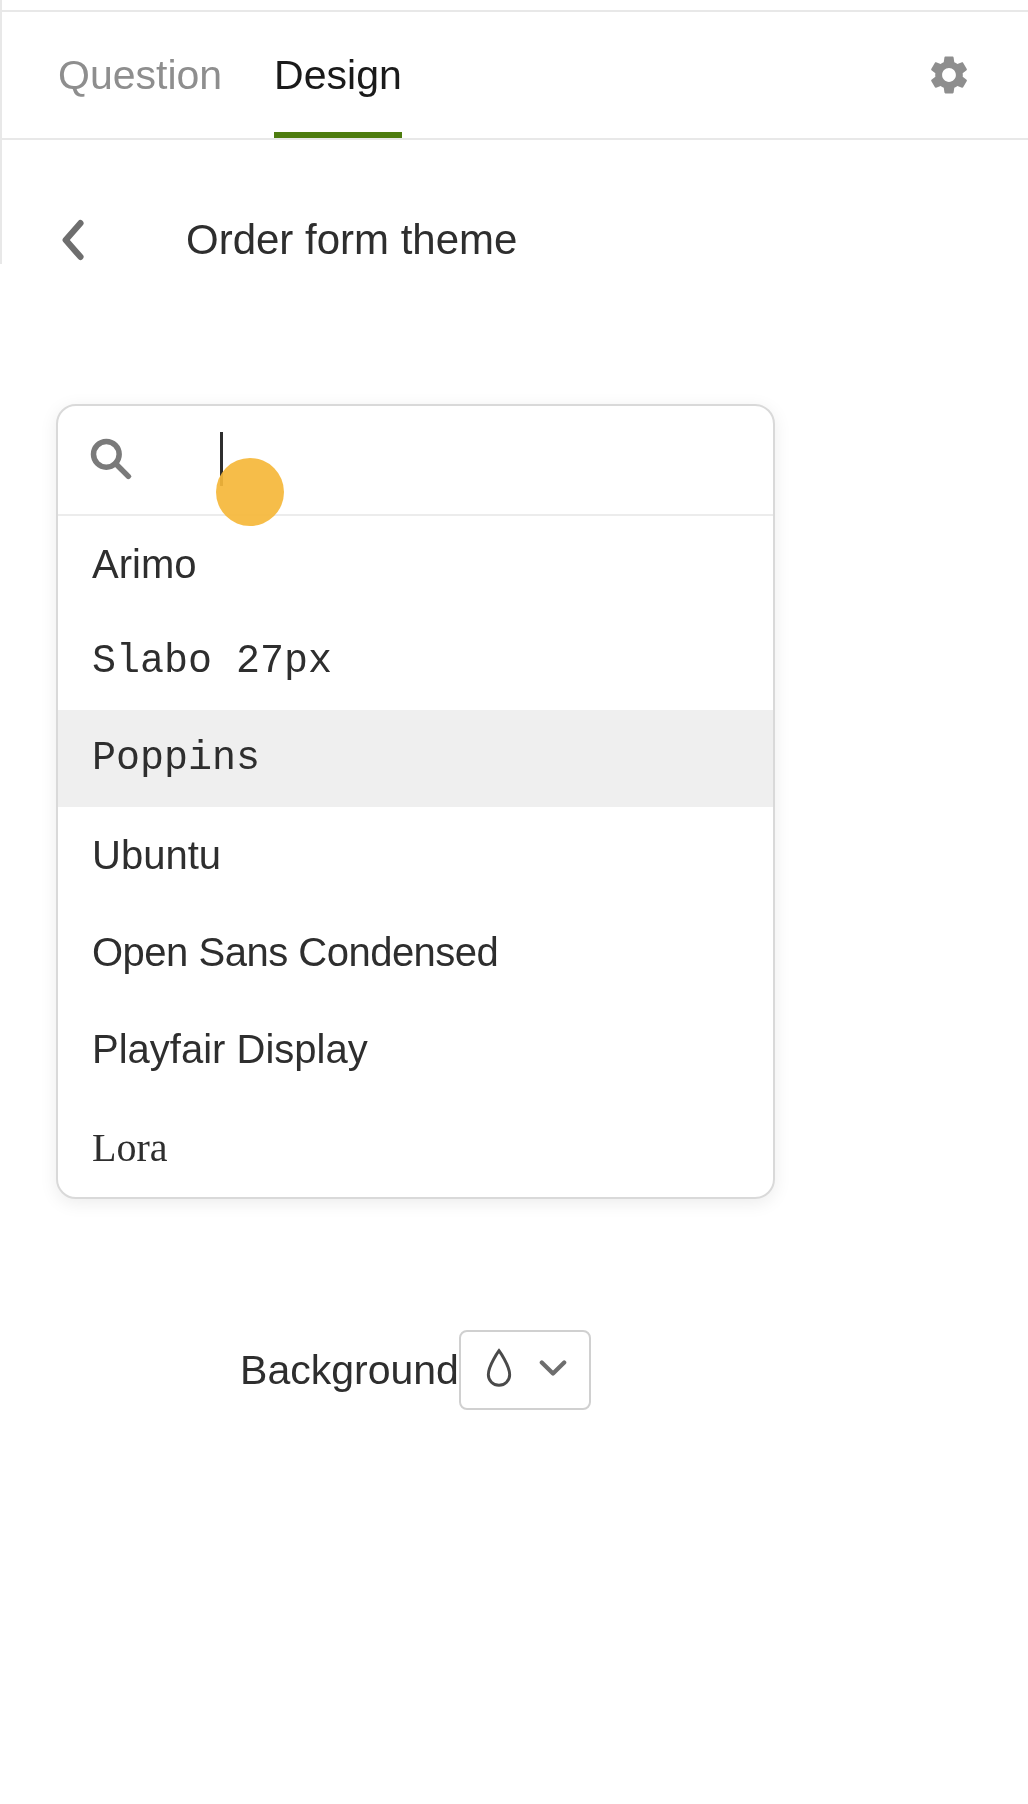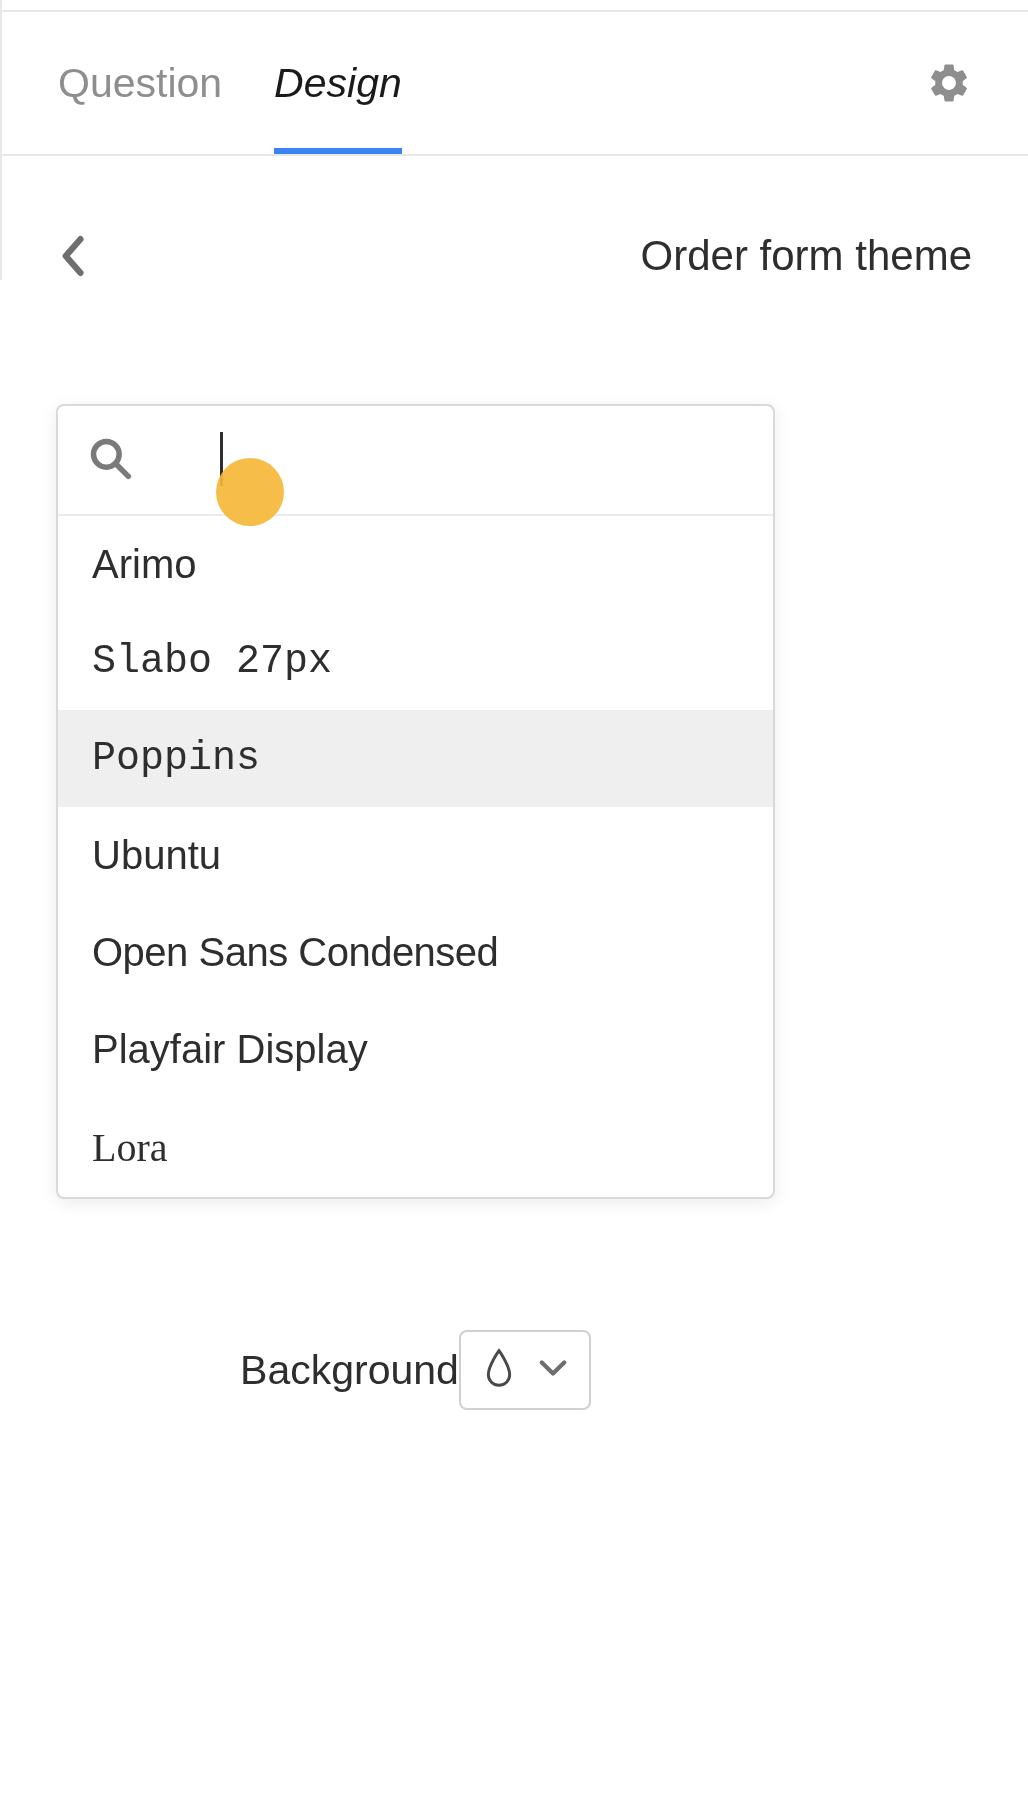--- a/index.html
+++ b/index.html
@@ -26,7 +26,7 @@
       display: flex;
       align-items: center;
       padding: 0 56px 0 56px;
-      height: 144px;
+      height: 128px;
       border-bottom: 2px solid #e8e8e8;
       gap: 52px;
     }

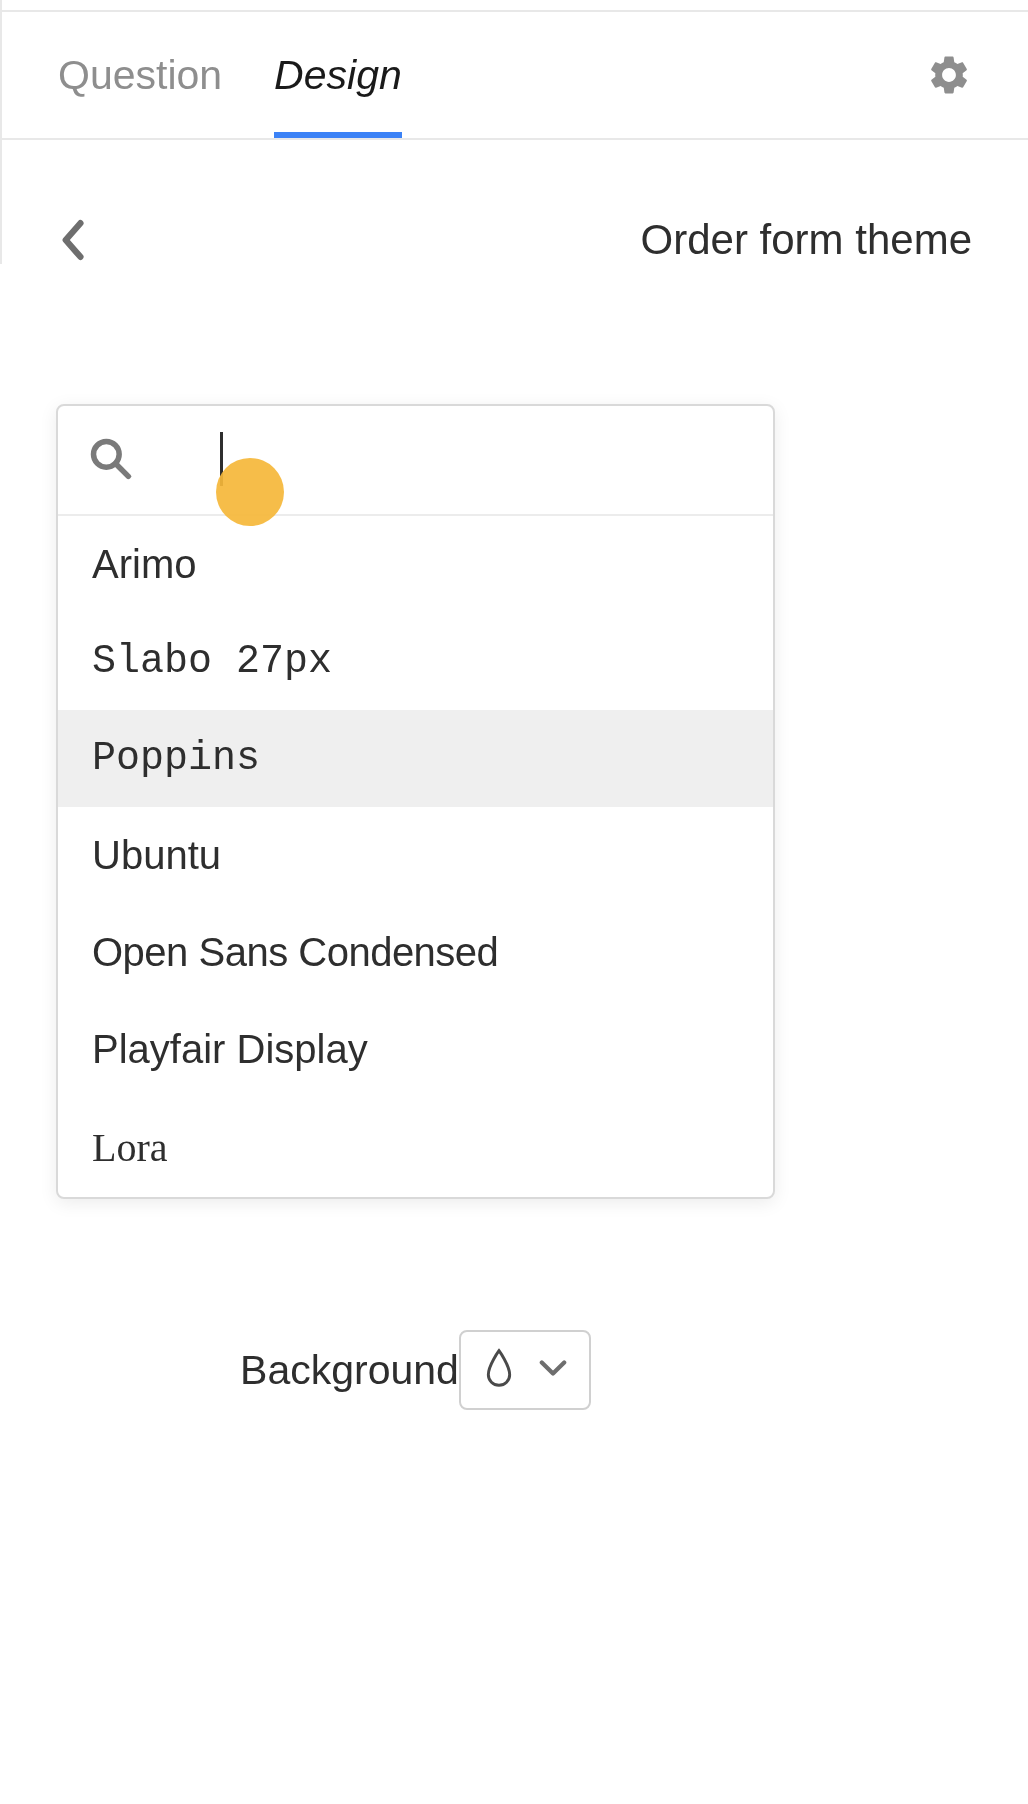--- a/index.html
+++ b/index.html
@@ -42,9 +42,8 @@
     .tab.active {
       color: #1a1a1a;
       font-weight: 500;
-      border-bottom: 6px solid #3b82f6;
+      border-bottom: 6px solid #4d7c0f;
       padding-top: 6px;
-      font-style: italic;
     }
     .spacer {
       flex: 1;

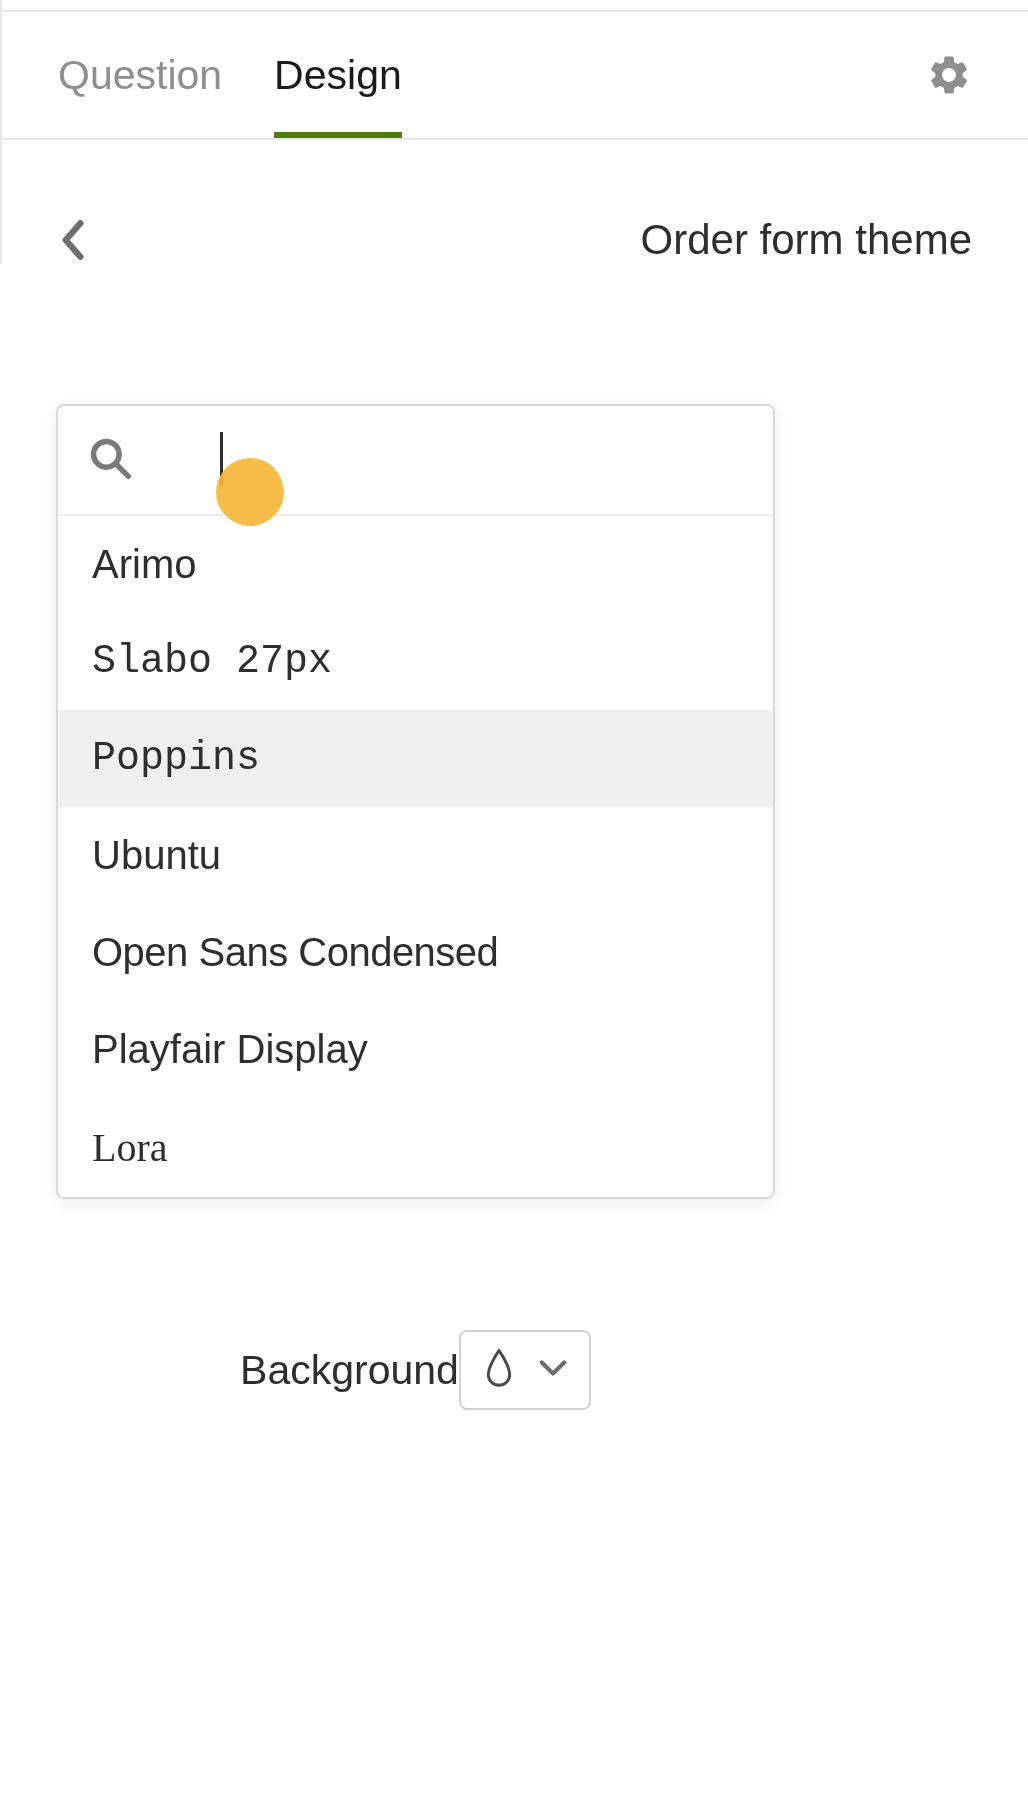--- a/index.html
+++ b/index.html
@@ -64,7 +64,6 @@
       align-items: center;
       padding: 76px 56px 0 56px;
       gap: 100px;
-      justify-content: space-between;
     }
     .back-chevron {
       cursor: pointer;

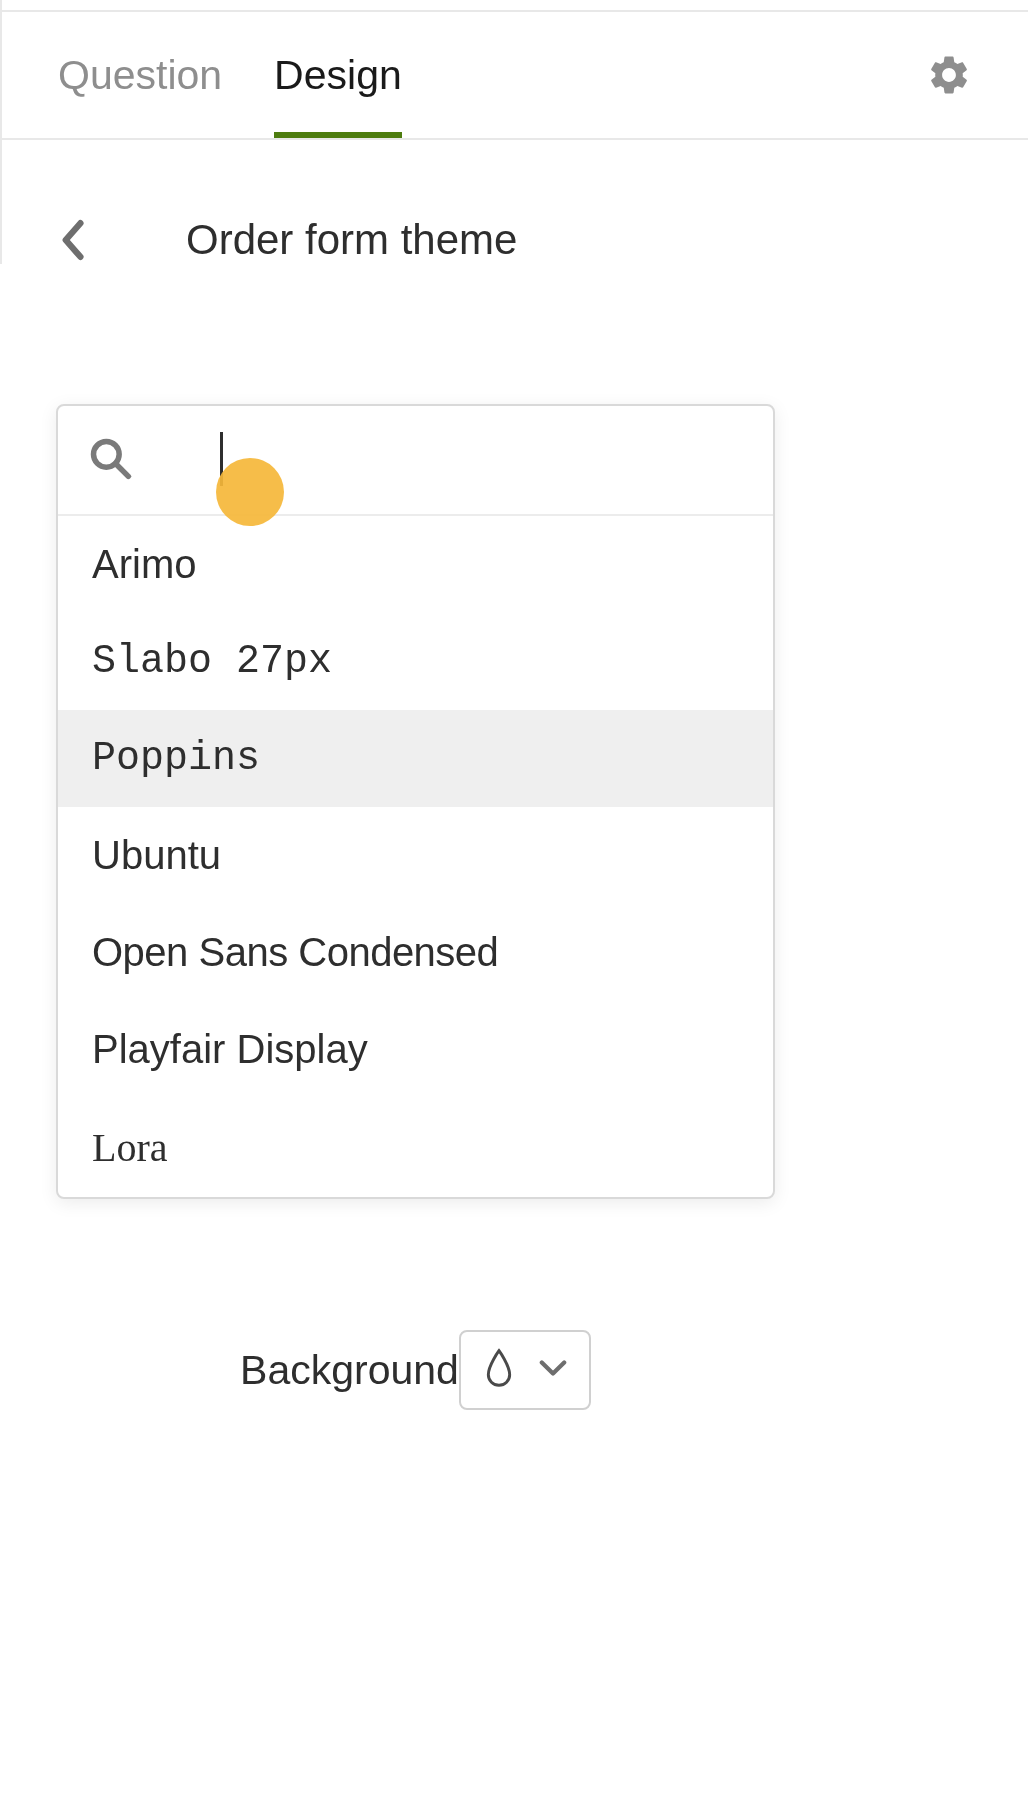--- a/index.html
+++ b/index.html
@@ -86,7 +86,7 @@
       width: 719px;
       background: #ffffff;
       border: 2px solid #d9d9d9;
-      border-radius: 8px;
+      border-radius: 20px;
       box-shadow: 0 4px 18px rgba(0,0,0,0.08);
       z-index: 10;
     }

